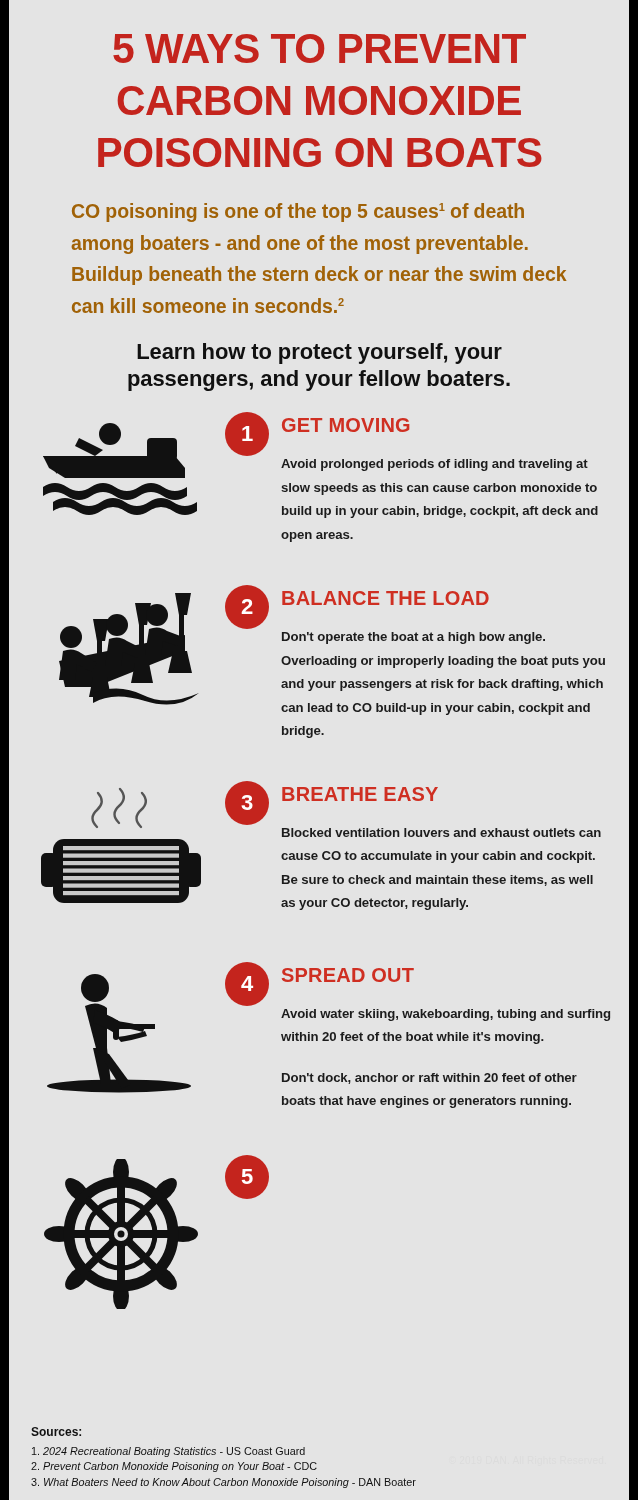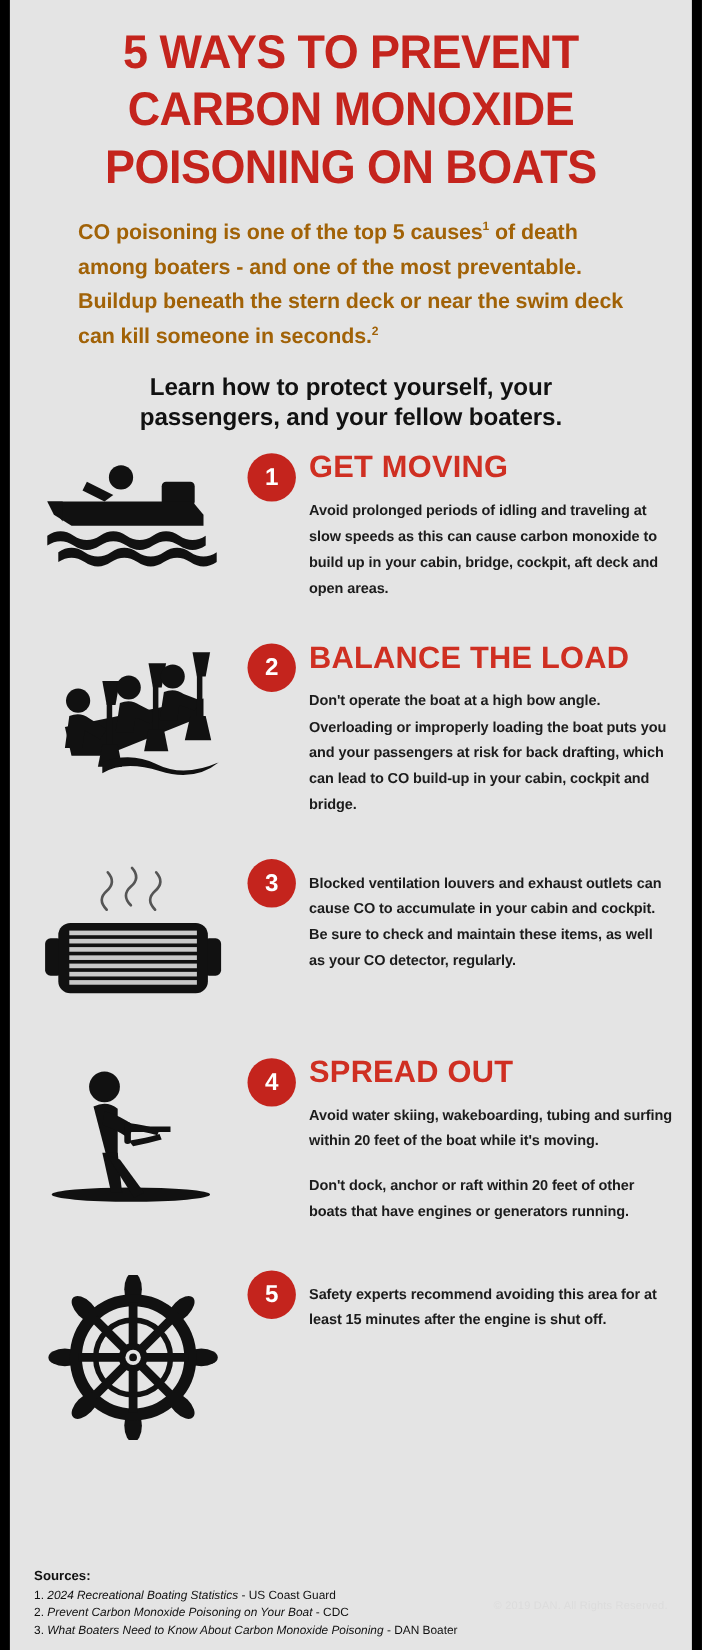--- a/index.html
+++ b/index.html
@@ -119,7 +119,7 @@
     color: #cf2f22;
     font-family: "Liberation Sans Narrow", "Liberation Sans", sans-serif;
     font-weight: bold;
-    font-size: 28px;
+    font-size: 20px;
     line-height: 30px;
     letter-spacing: 0.2px;
     text-transform: uppercase;

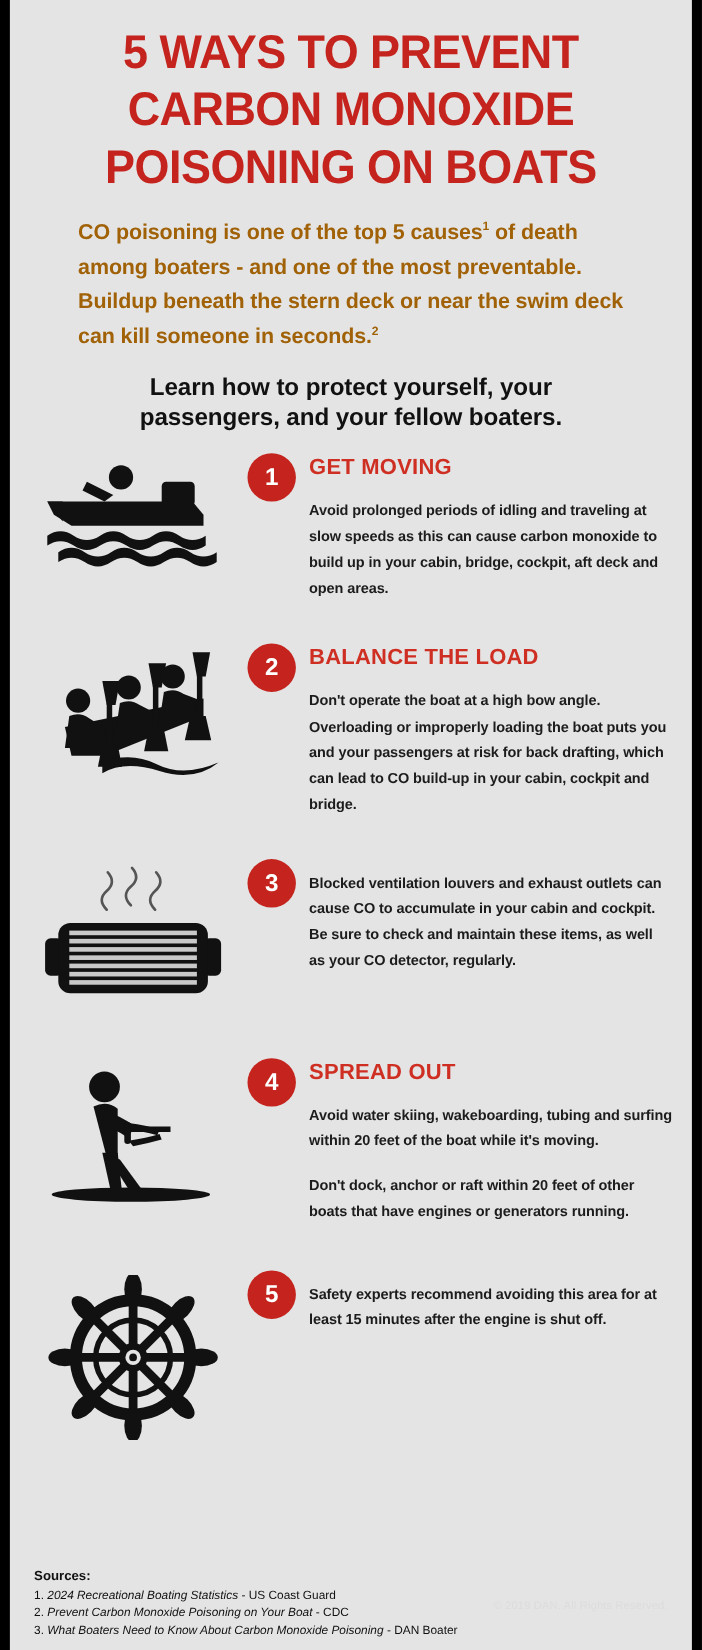--- a/index.html
+++ b/index.html
@@ -265,6 +265,7 @@
         </div>
         <div class="badge">3</div>
         <div class="body-col">
+          <h2 class="sec-title">BREATHE EASY</h2>
           <p class="sec-para">Blocked ventilation louvers and exhaust outlets can cause CO to accumulate in your cabin and cockpit. Be sure to check and maintain these items, as well as your CO detector, regularly.</p>
         </div>
       </div>

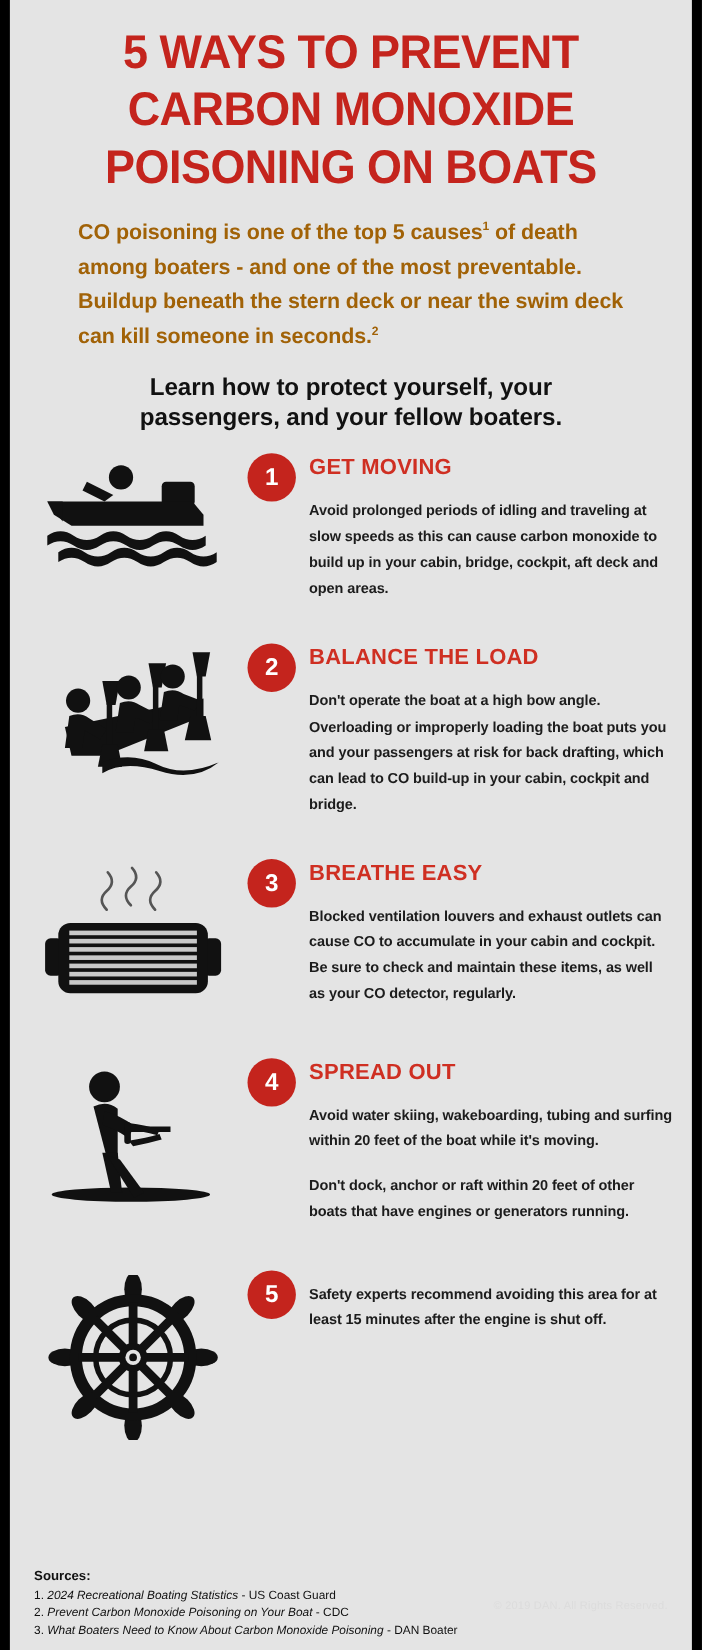--- a/index.html
+++ b/index.html
@@ -325,7 +325,6 @@
         </div>
         <div class="badge">5</div>
         <div class="body-col">
-          <p class="sec-para">Safety experts recommend avoiding this area for at least 15 minutes after the engine is shut off.</p>
         </div>
       </div>
 

